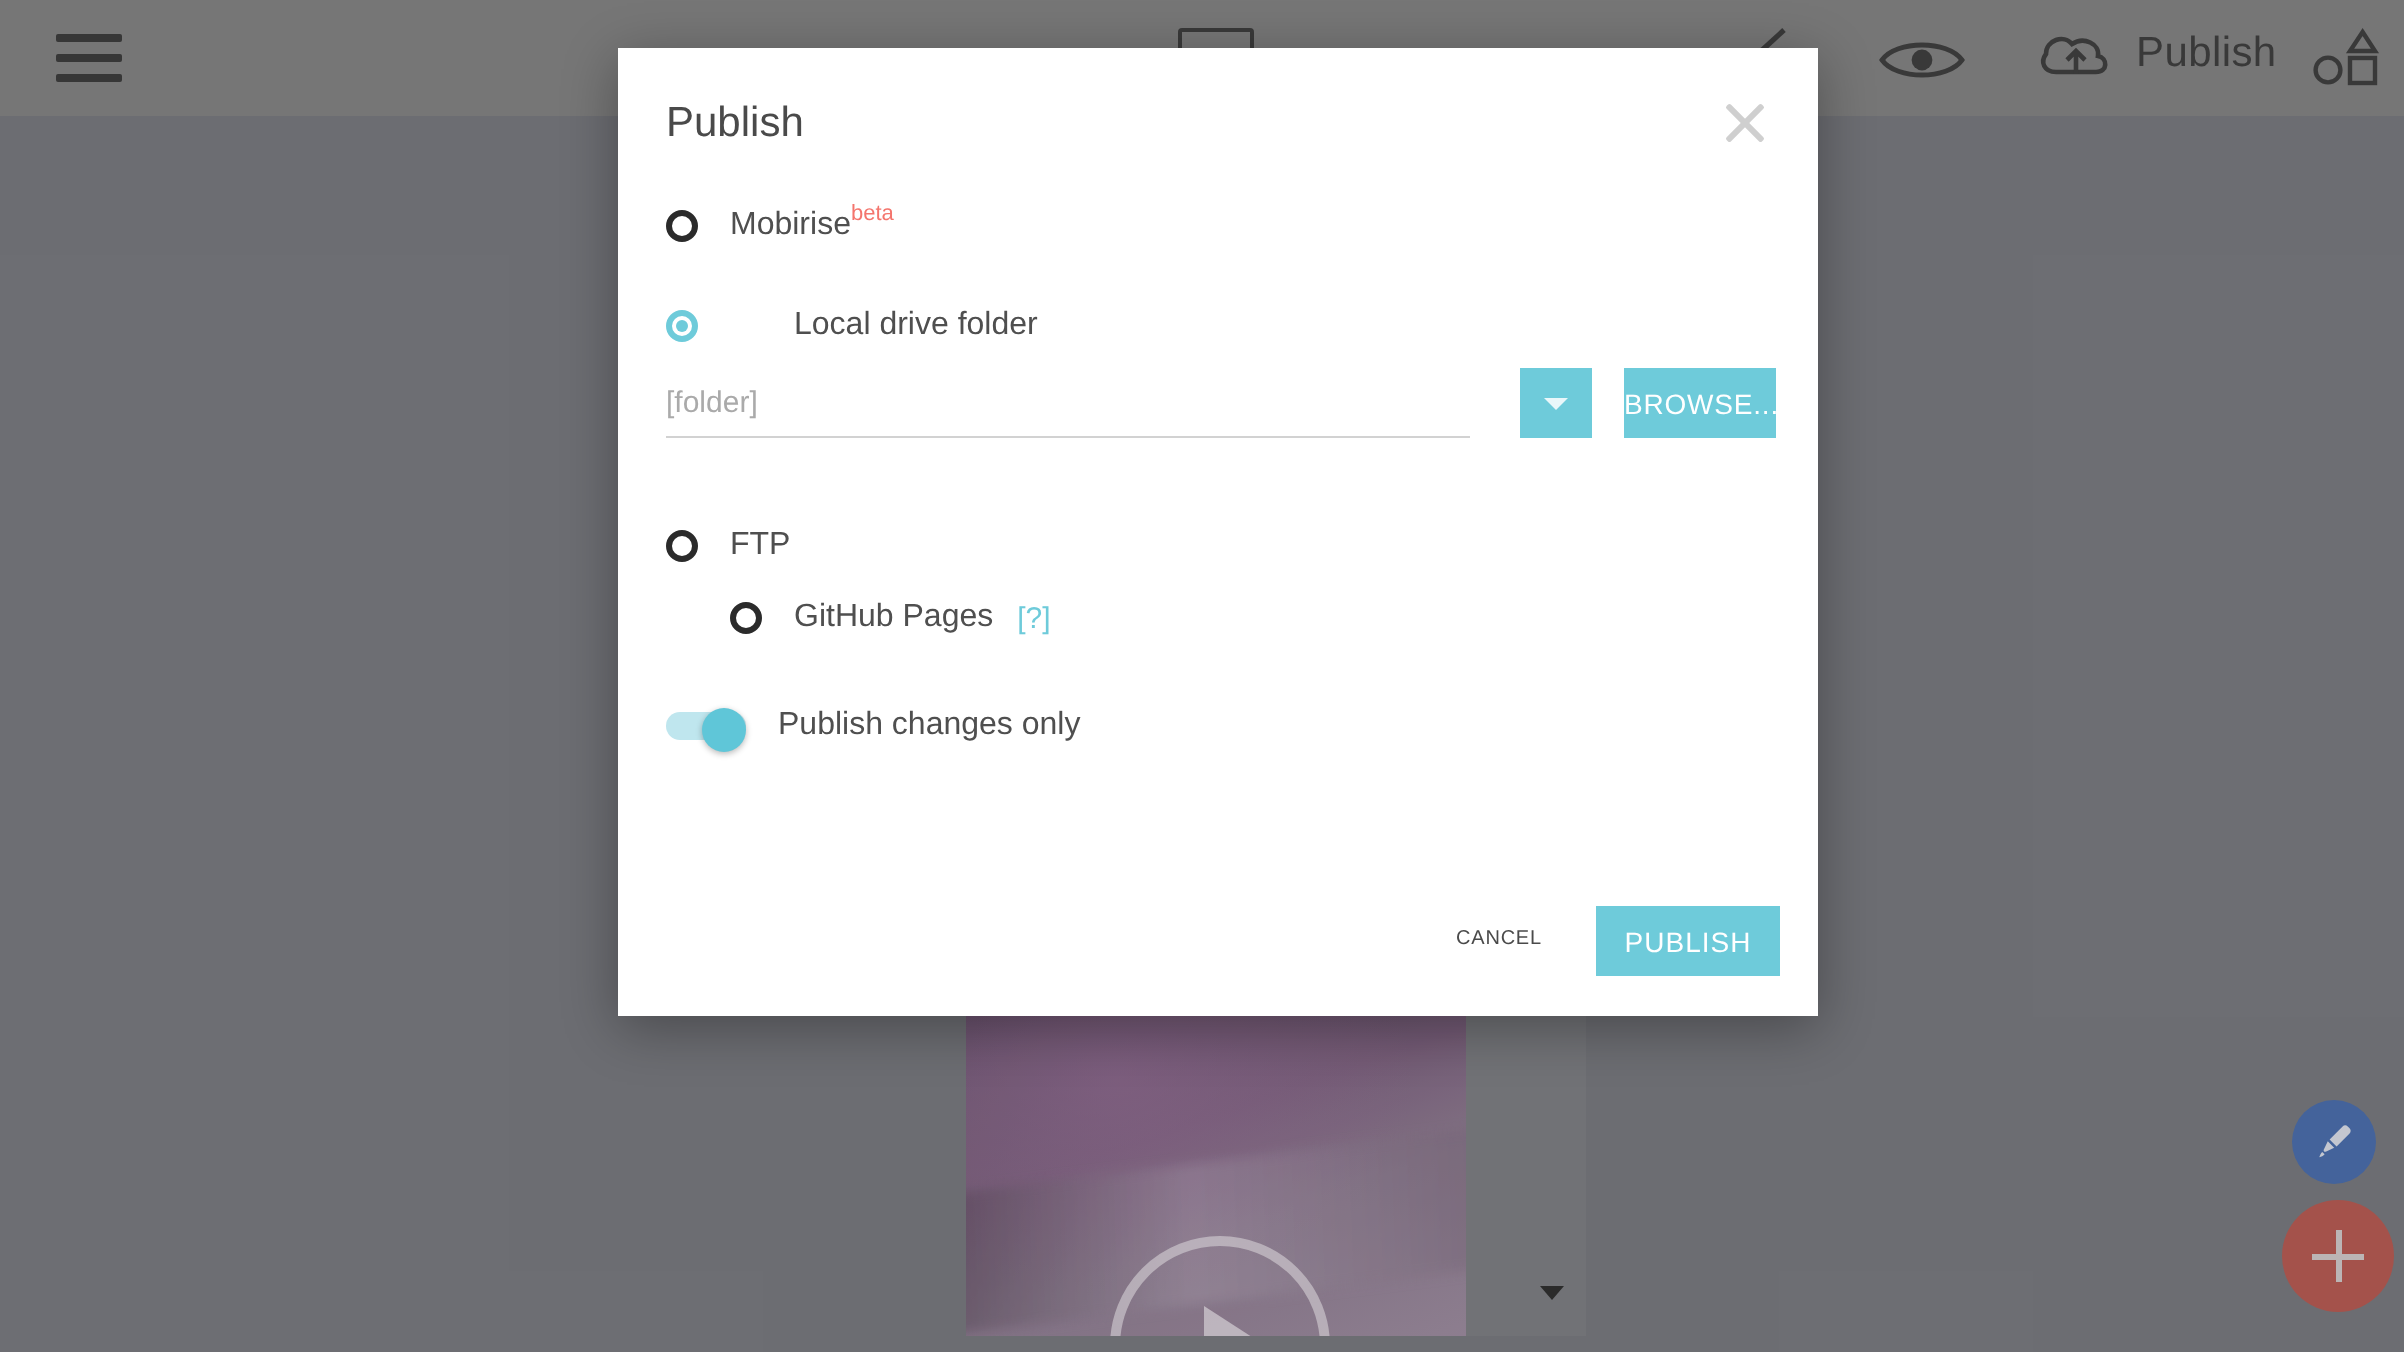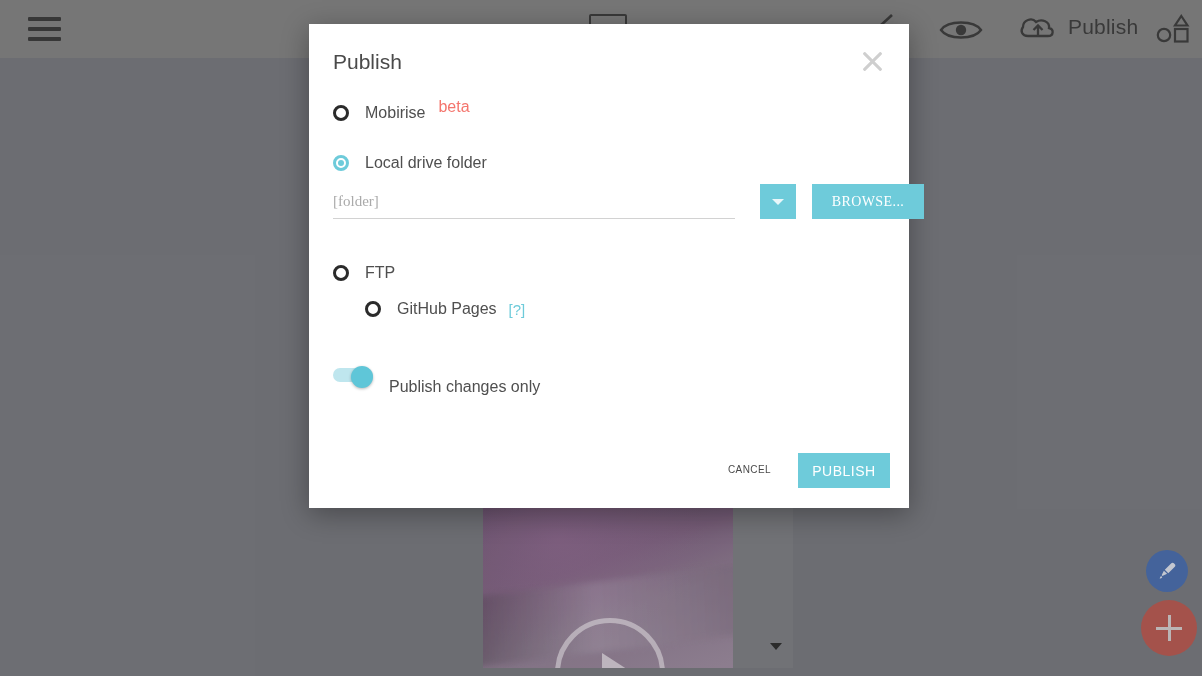--- a/index.html
+++ b/index.html
@@ -117,7 +117,7 @@
     width:6px; height:6px; border-radius:50%; background:#6ecbda;
   }
   .opt-label { margin-left:16px; font-size:16px; color:#4f4f4f; }
-  .beta-tag { margin-left:13px; font-size:16px; color:#f4756d; vertical-align:super; position:relative; top:-6px; }
+  .beta-tag { margin-left:0; font-size:11px; color:#f4756d; vertical-align:super; position:relative; top:-6px; }
   .help-link { margin-left:12px; font-size:15px; color:#6ecbda; cursor:pointer; }
 
   .row-mobirise { top:80px;text-align:right; }

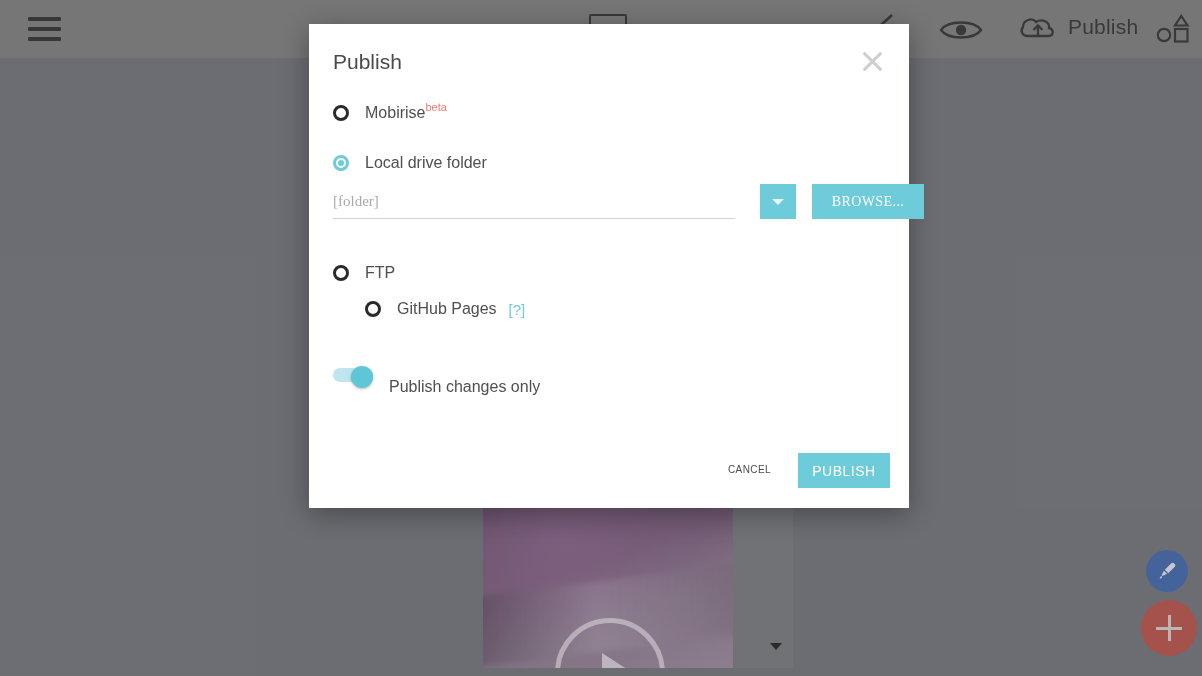--- a/index.html
+++ b/index.html
@@ -121,7 +121,7 @@
   .help-link { margin-left:12px; font-size:15px; color:#6ecbda; cursor:pointer; }
 
   .row-mobirise { top:80px;text-align:right; }
-  .row-local { top:130px; }
+  .row-local { top:130px;gap:32px; }
   .row-ftp { top:240px; }
   .row-github { top:276px;padding-left:32px; }
 

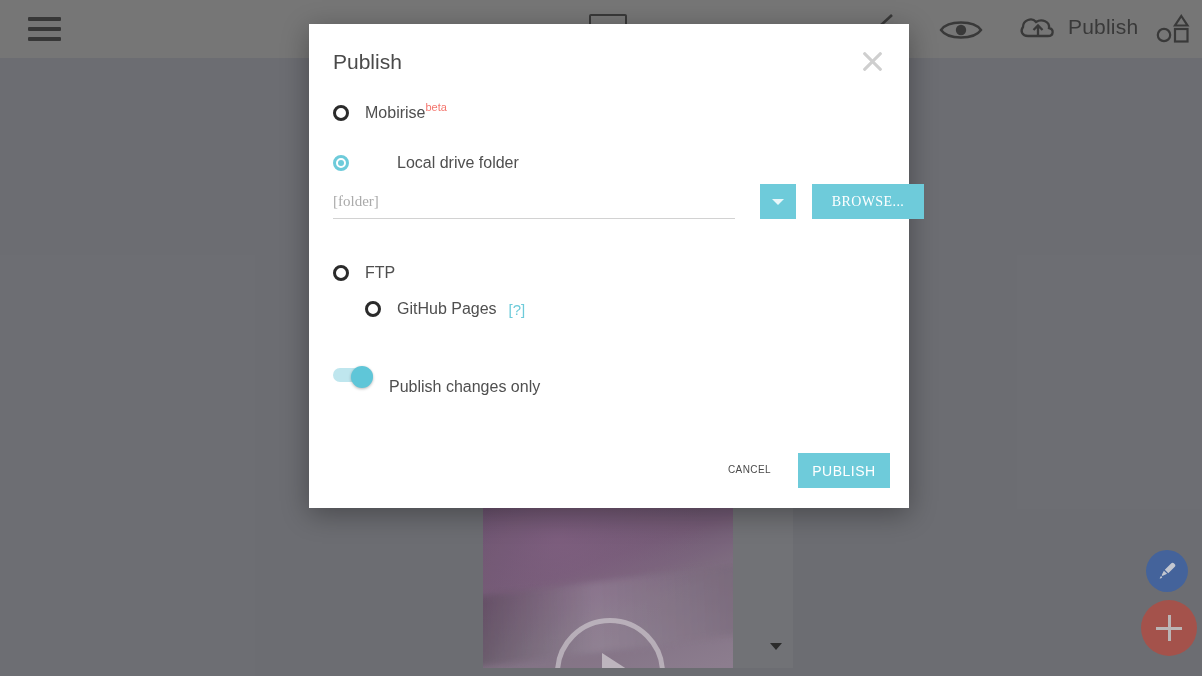--- a/index.html
+++ b/index.html
@@ -129,7 +129,7 @@
   .folder-input {
     position:absolute; left:0; top:0; width:402px; height:35px;
     border:none; border-bottom:1px solid #d2d2d2; background:transparent;
-    font-family:Liberation Serif, serif; font-size:15px; color:#555;
+    font-family:Liberation Sans, sans-serif; font-size:15px; color:#555;
     outline:none;
   }
   .folder-input::placeholder { color:#aaaaaa; }

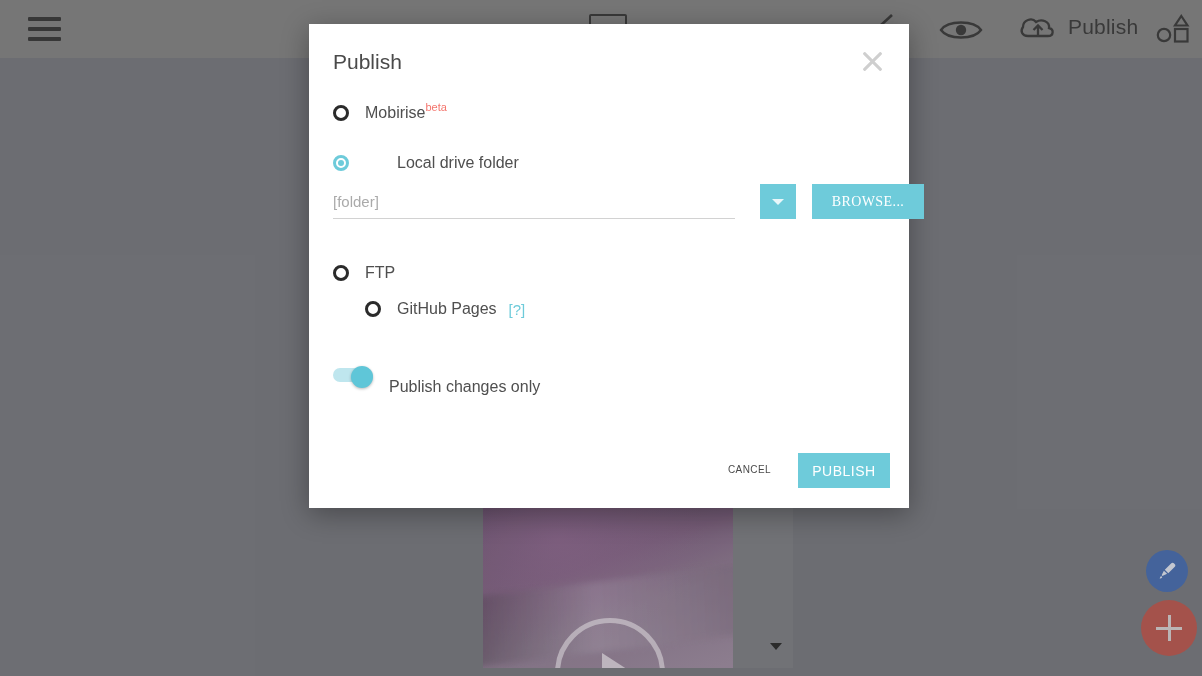--- a/index.html
+++ b/index.html
@@ -143,9 +143,9 @@
     border-top:6px solid #ffffff; display:block; opacity:0.85;
   }
   .browse-btn {
-    position:absolute; left:479px; top:0; width:112px; height:35px;
+    position:absolute; left:479px; top:0; width:76px; height:35px;
     background:#6ecbda; color:#ffffff; border:none; cursor:pointer;
-    font-family:Liberation Serif, serif; font-size:14px; letter-spacing:0.4px;
+    font-family:Liberation Sans, sans-serif; font-size:14px; letter-spacing:0.4px;
   }
 
   .toggle-row { position:absolute; left:24px; top:330px; display:flex; align-items:center; cursor:pointer; }

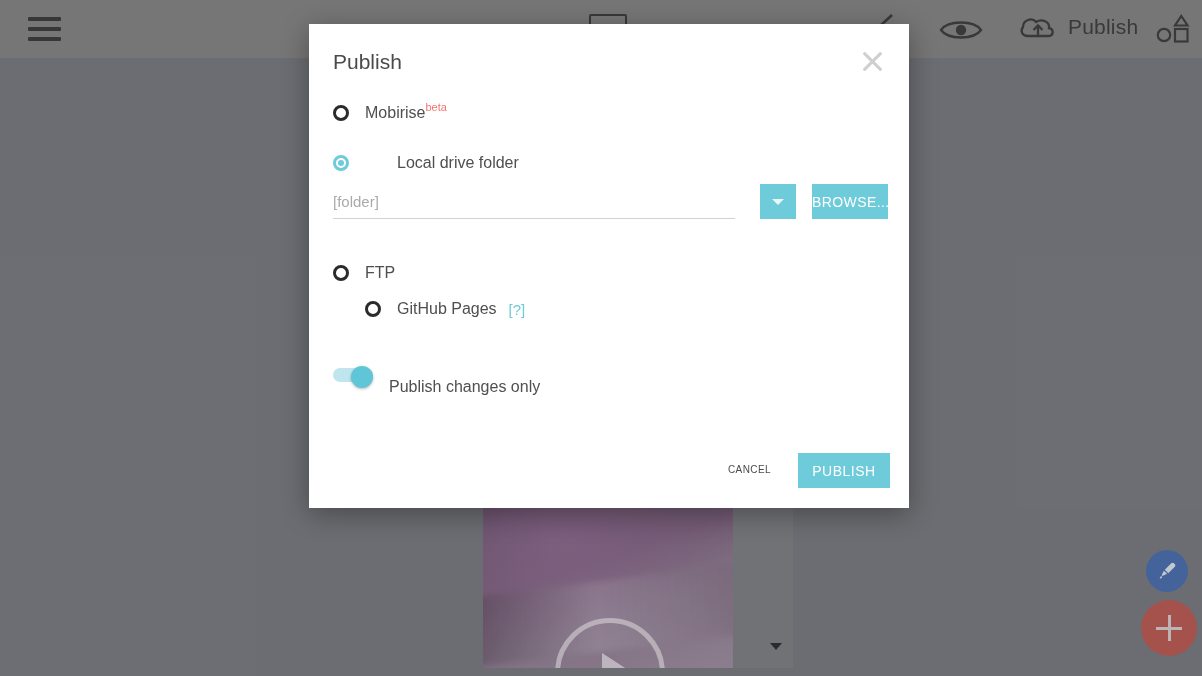--- a/index.html
+++ b/index.html
@@ -159,7 +159,7 @@
     background:#5fc6d8; border-radius:50%;
     box-shadow:0 1px 3px rgba(0,0,0,0.28);
   }
-  .toggle-label { margin-left:16px; font-size:16px; color:#4f4f4f;margin-top:24px; }
+  .toggle-label { margin-left:16px; font-size:16px; color:#4f4f4f; }
 
   .note-row {
     position:absolute; left:24px; top:388px;

